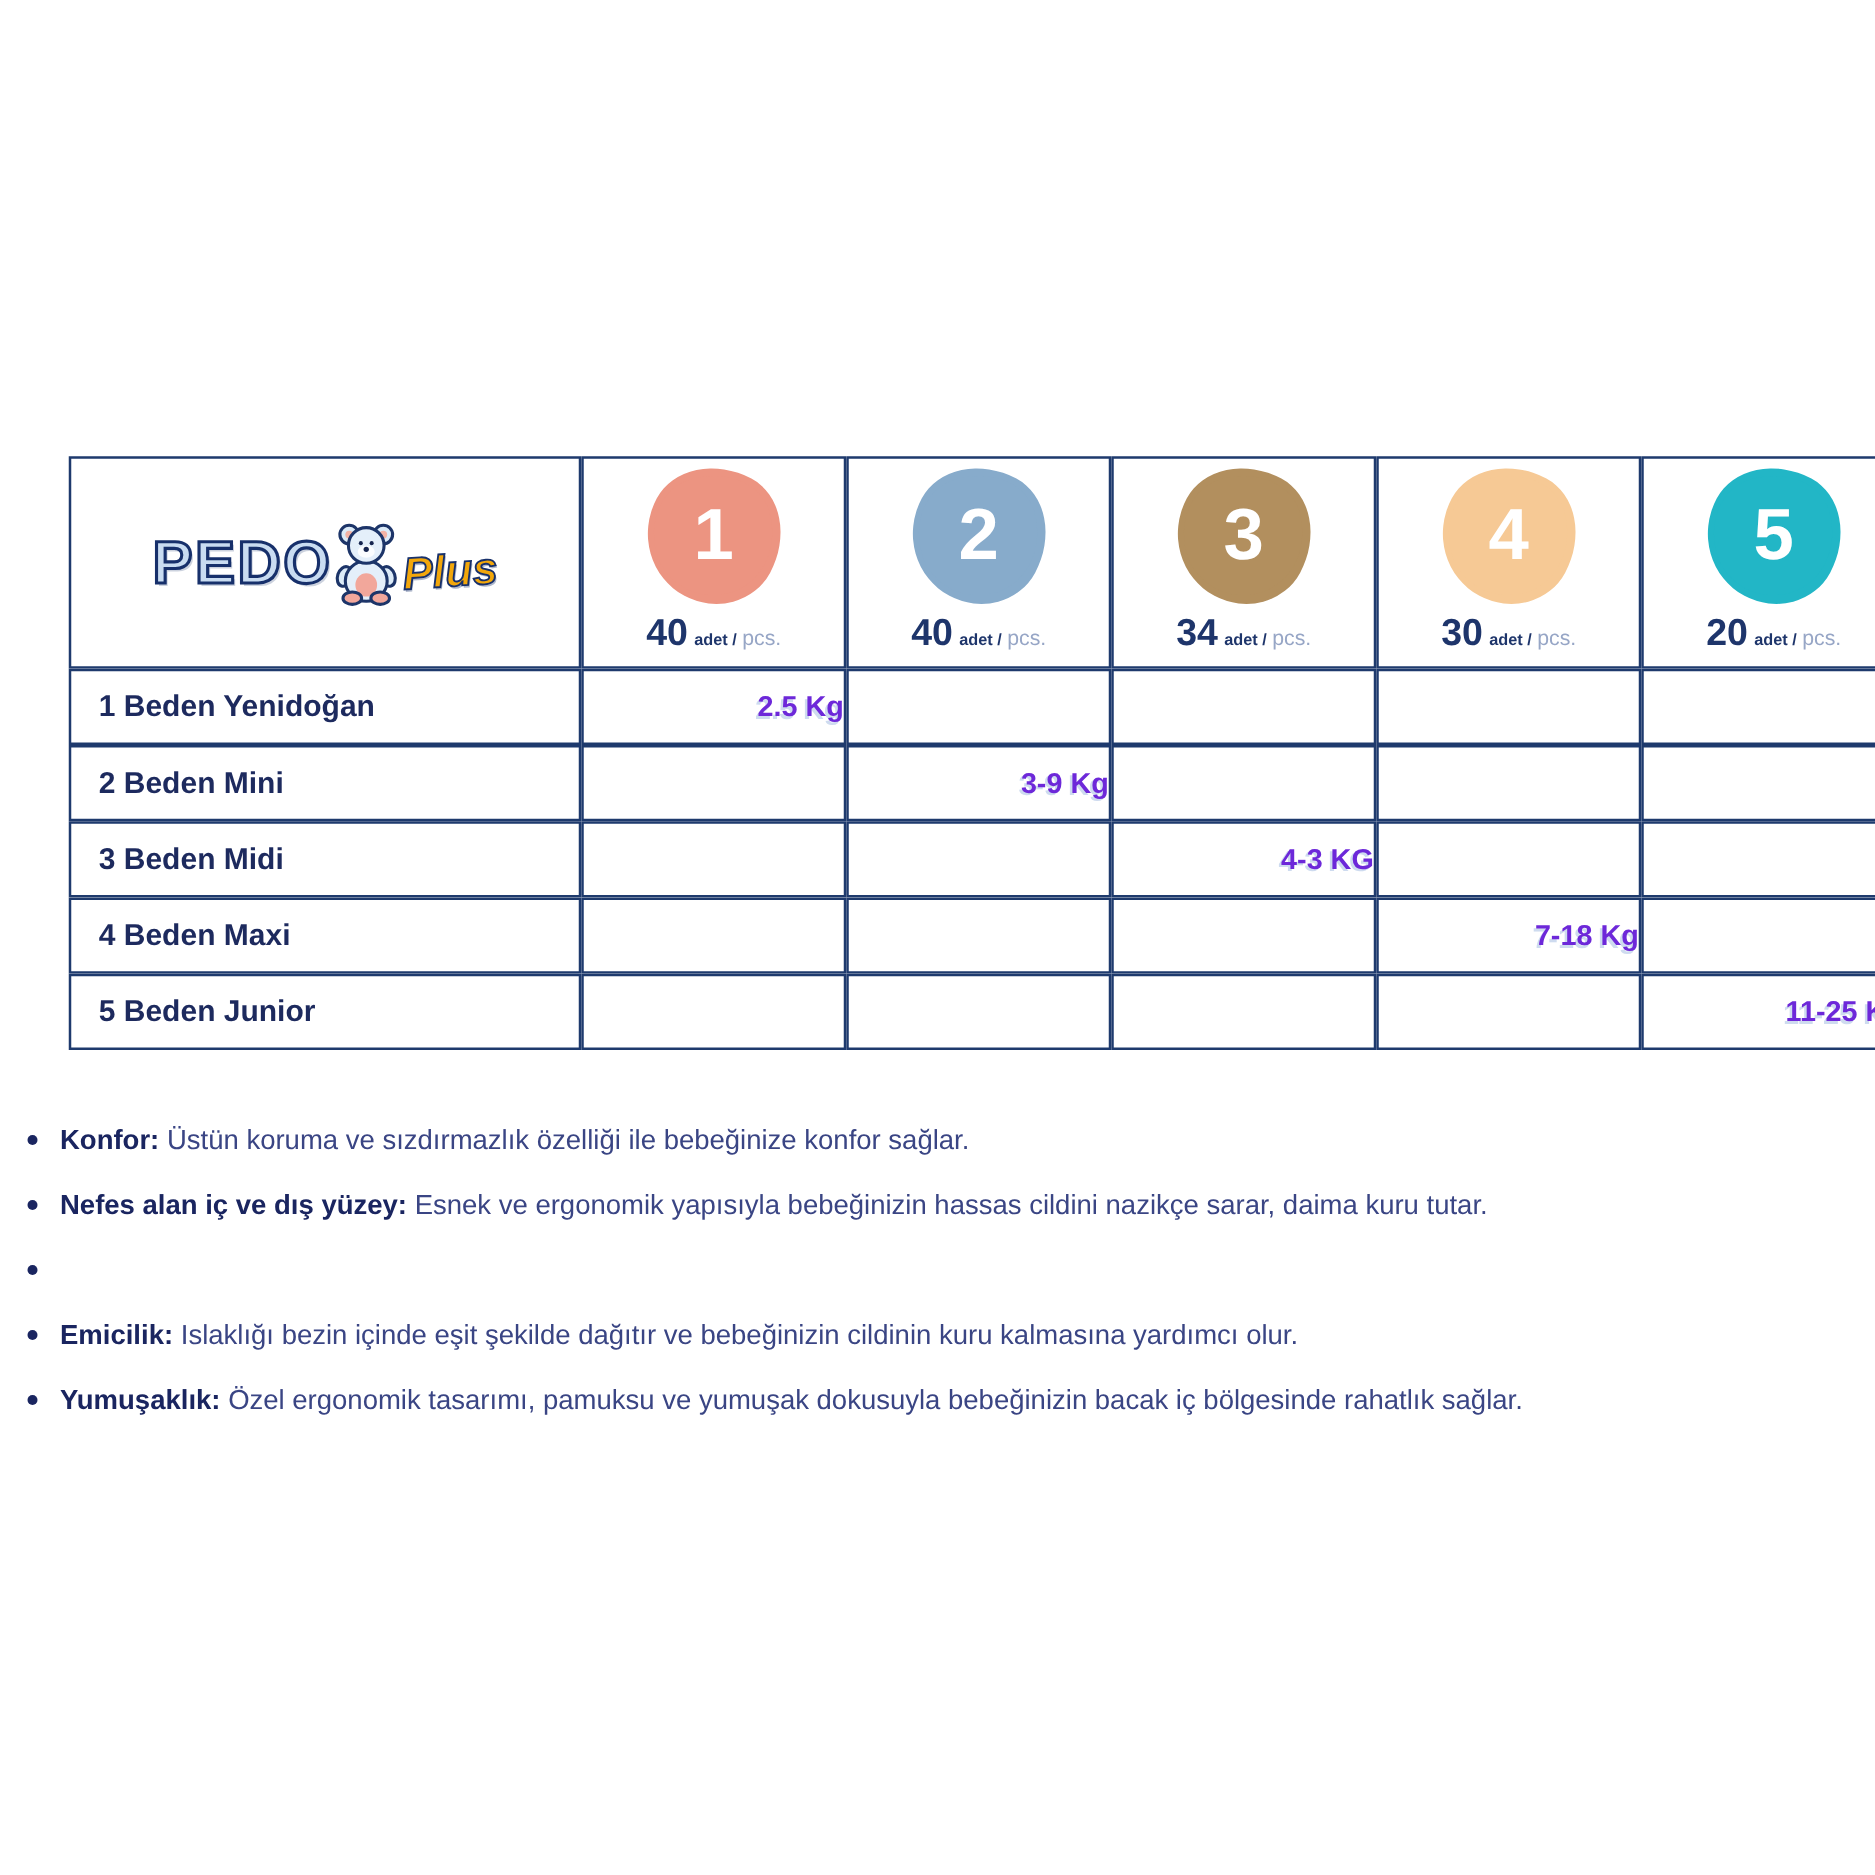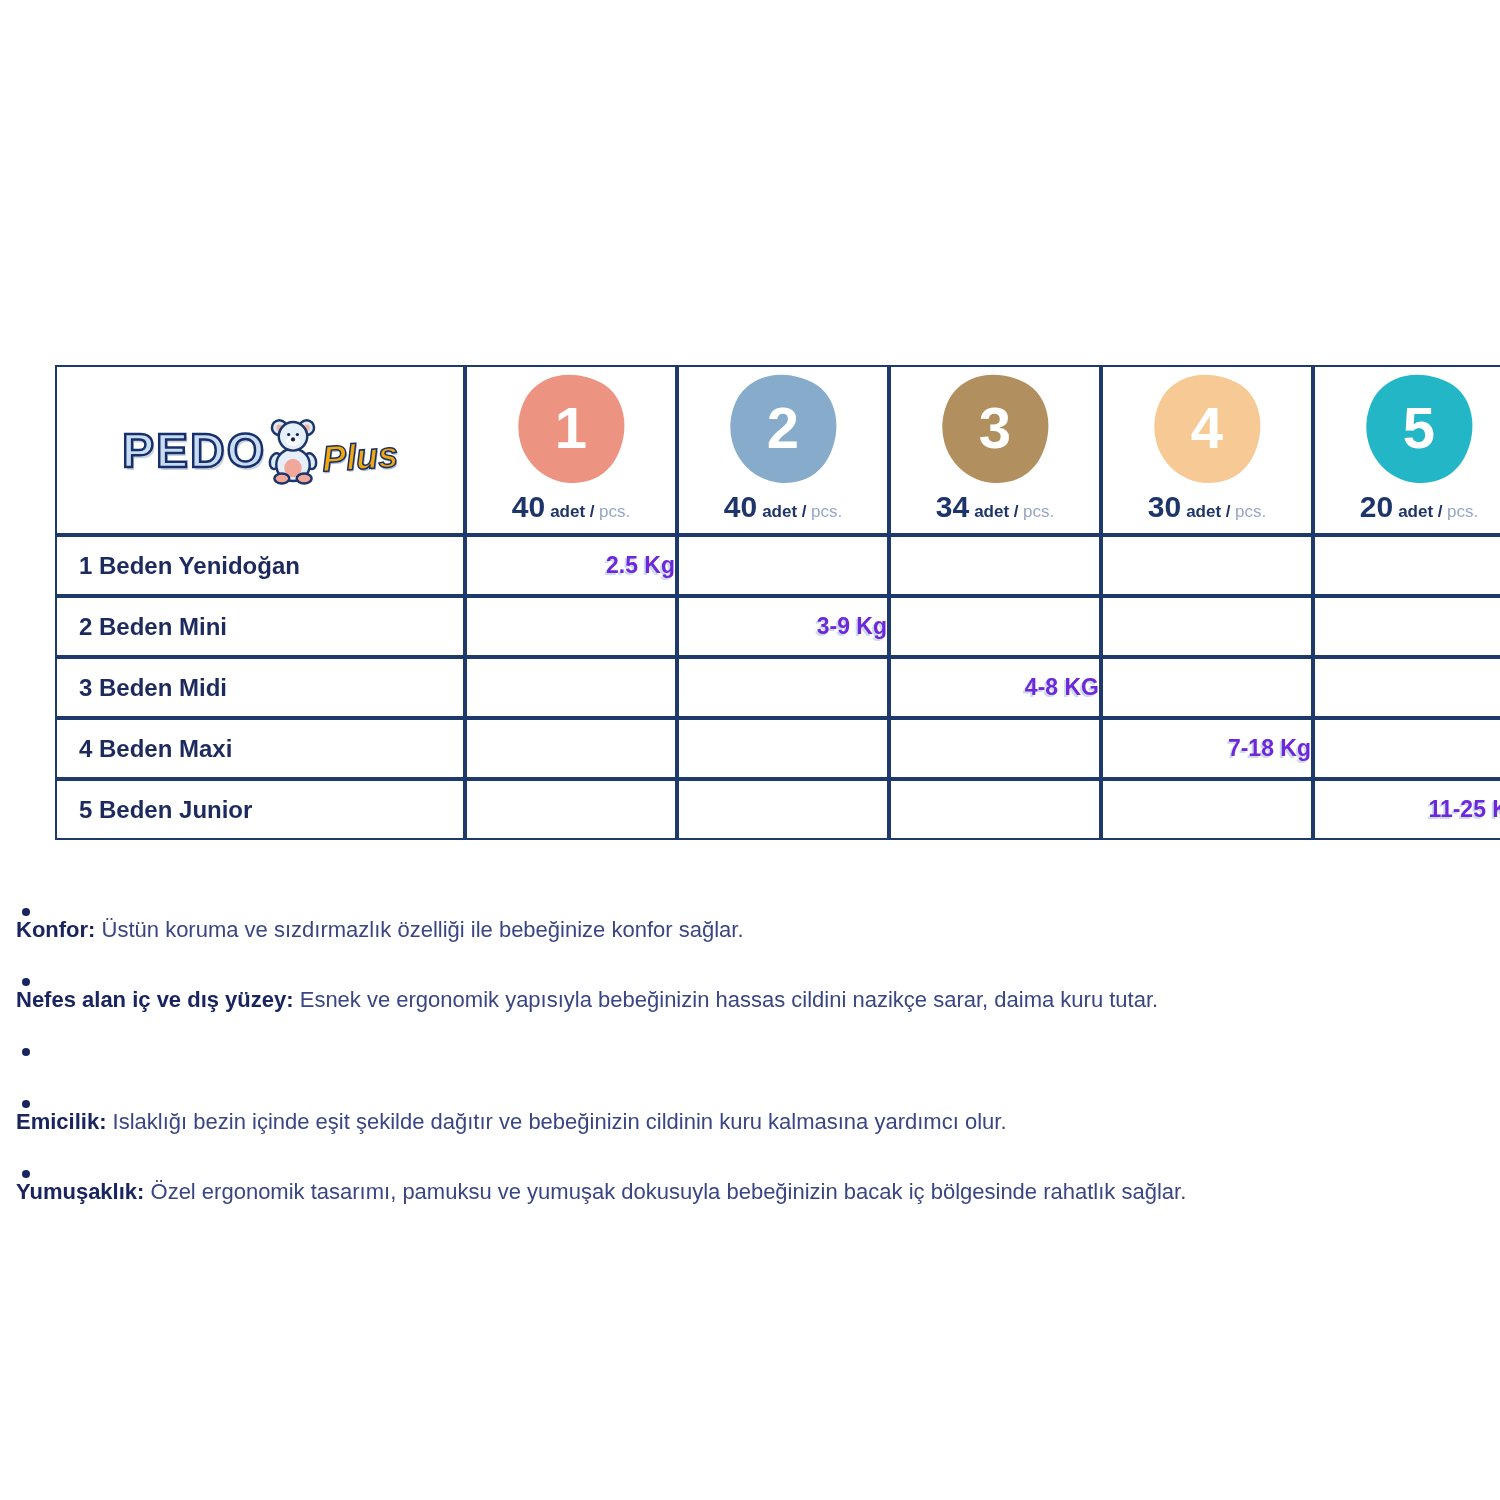--- a/index.html
+++ b/index.html
@@ -43,7 +43,7 @@
 
   .count{white-space:nowrap;line-height:1;}
   .count-num{font-size:30px;font-weight:800;color:#1e356b;}
-  .count-unit{font-size:17px;font-weight:700;color:#1e356b;margin-left:5px;}
+  .count-unit{font-size:13px;font-weight:700;color:#1e356b;margin-left:5px;}
   .count-unit2{font-size:17px;font-weight:400;color:#97a6c6;}
 
   

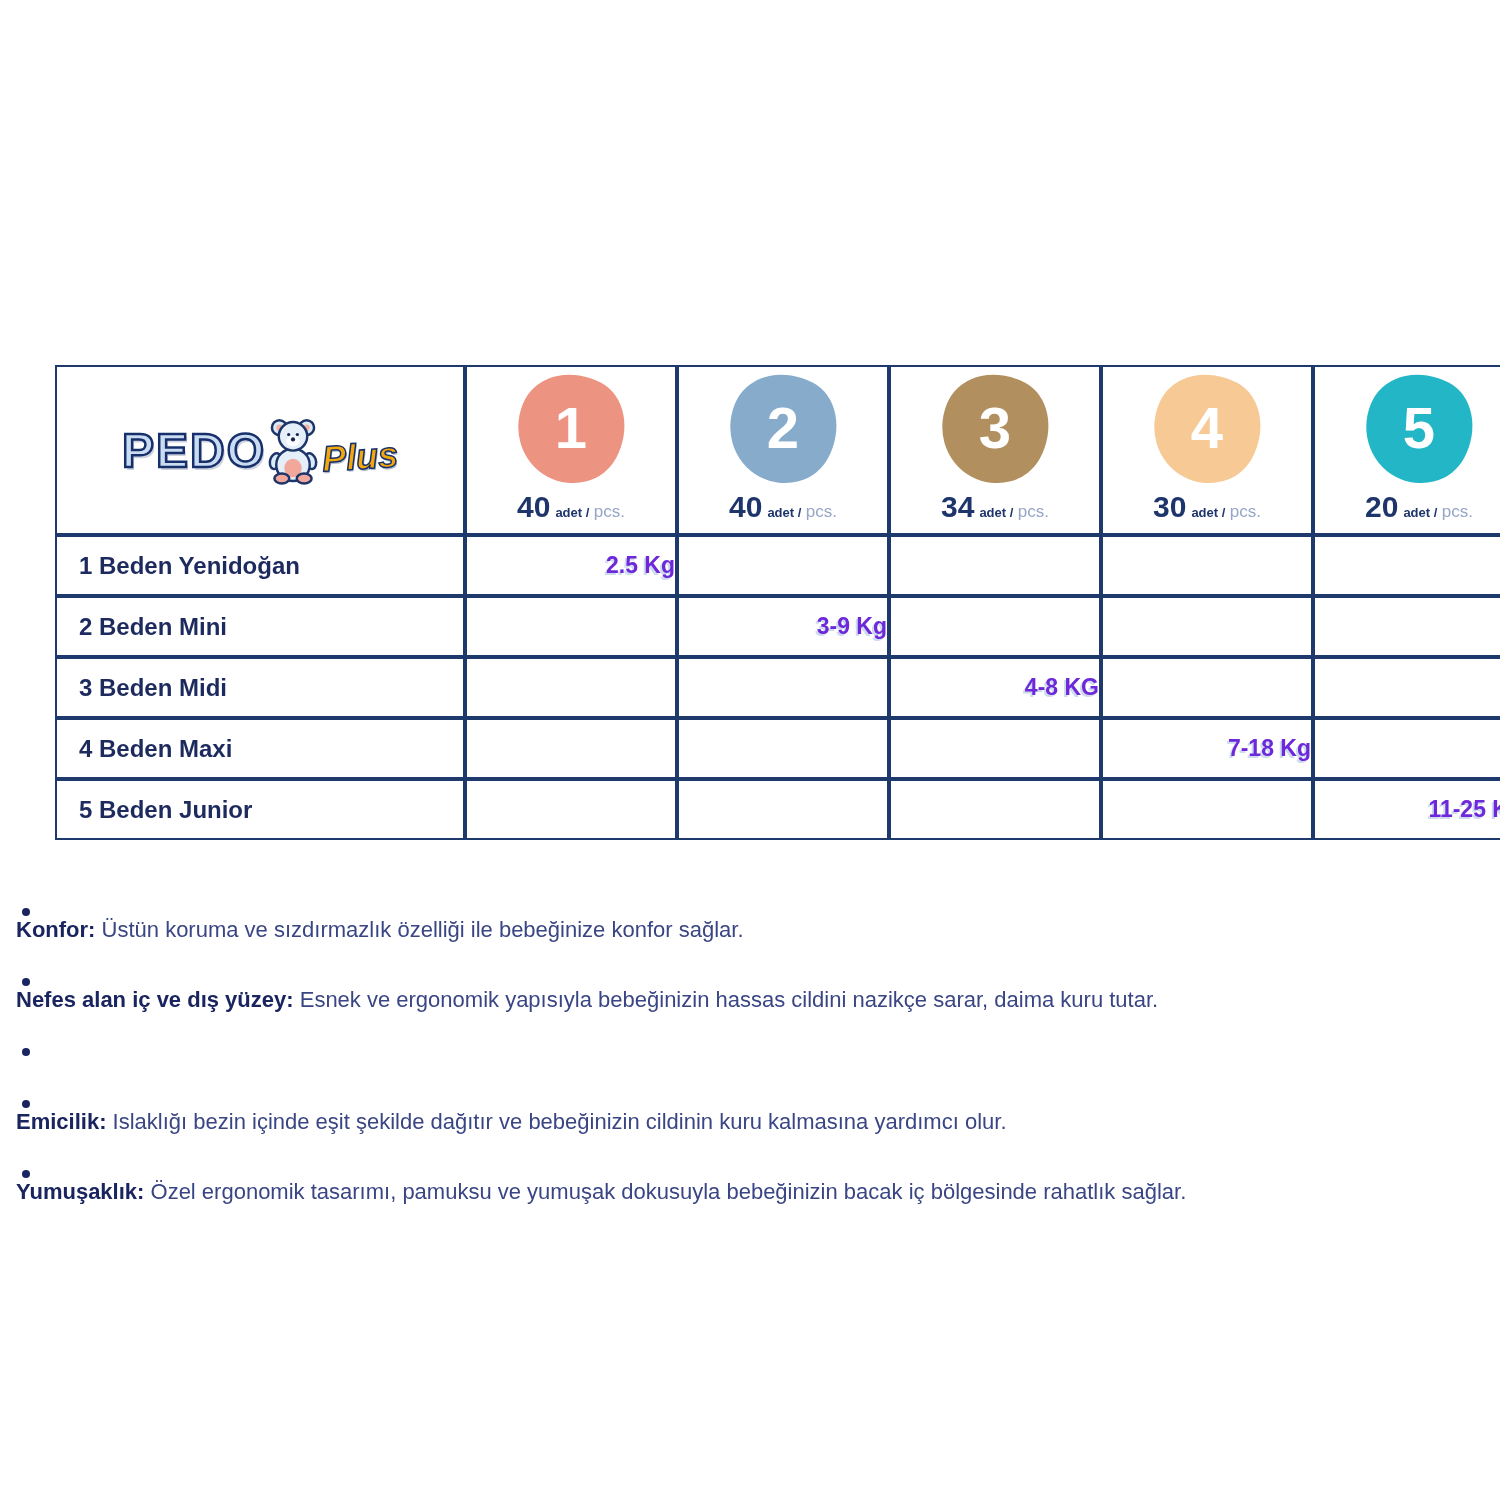--- a/index.html
+++ b/index.html
@@ -173,7 +173,7 @@
         <td class="row-label">3 Beden Midi</td>
         <td class="weight-cell"></td>
         <td class="weight-cell"></td>
-        <td class="weight-cell">4-8 KG</td>
+        <td class="weight-cell">4-3 KG</td>
         <td class="weight-cell"></td>
         <td class="weight-cell"></td>
       </tr>

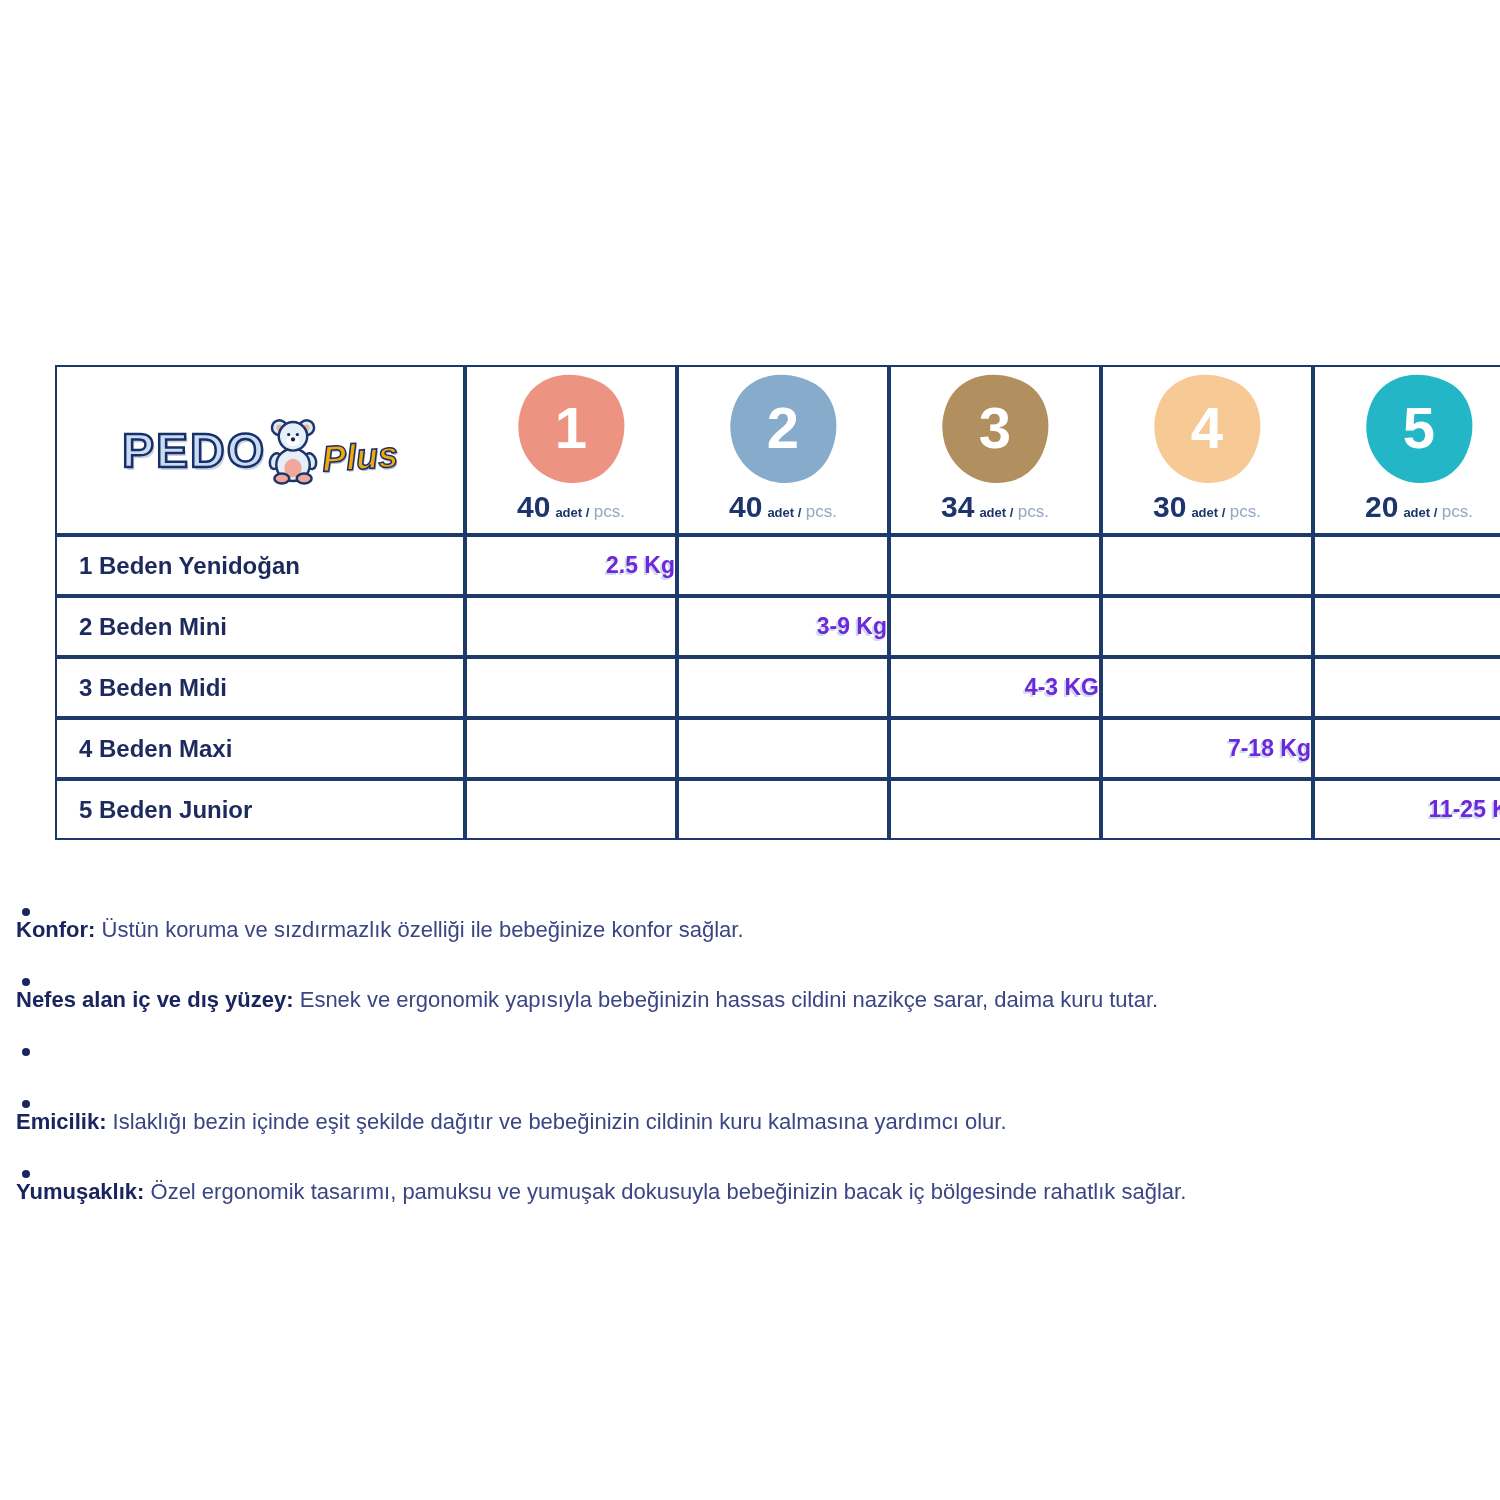--- a/index.html
+++ b/index.html
@@ -55,7 +55,7 @@
   
   .features{position:absolute;left:16px;top:898px;width:1468px;margin:0;padding:0;
             list-style:none;}
-  .features li{display:flex;align-items:flex-start;margin-bottom:24px;min-height:28px;flex-direction:column;}
+  .features li{display:flex;align-items:flex-start;margin-bottom:24px;min-height:28px;}
   .dot{flex:0 0 8px;width:8px;height:8px;border-radius:50%;background:#1a2560;
        margin:10px 18px 0 6px;}
   .features p{margin:0;font-size:22px;line-height:28px;color:#3a4584;}

